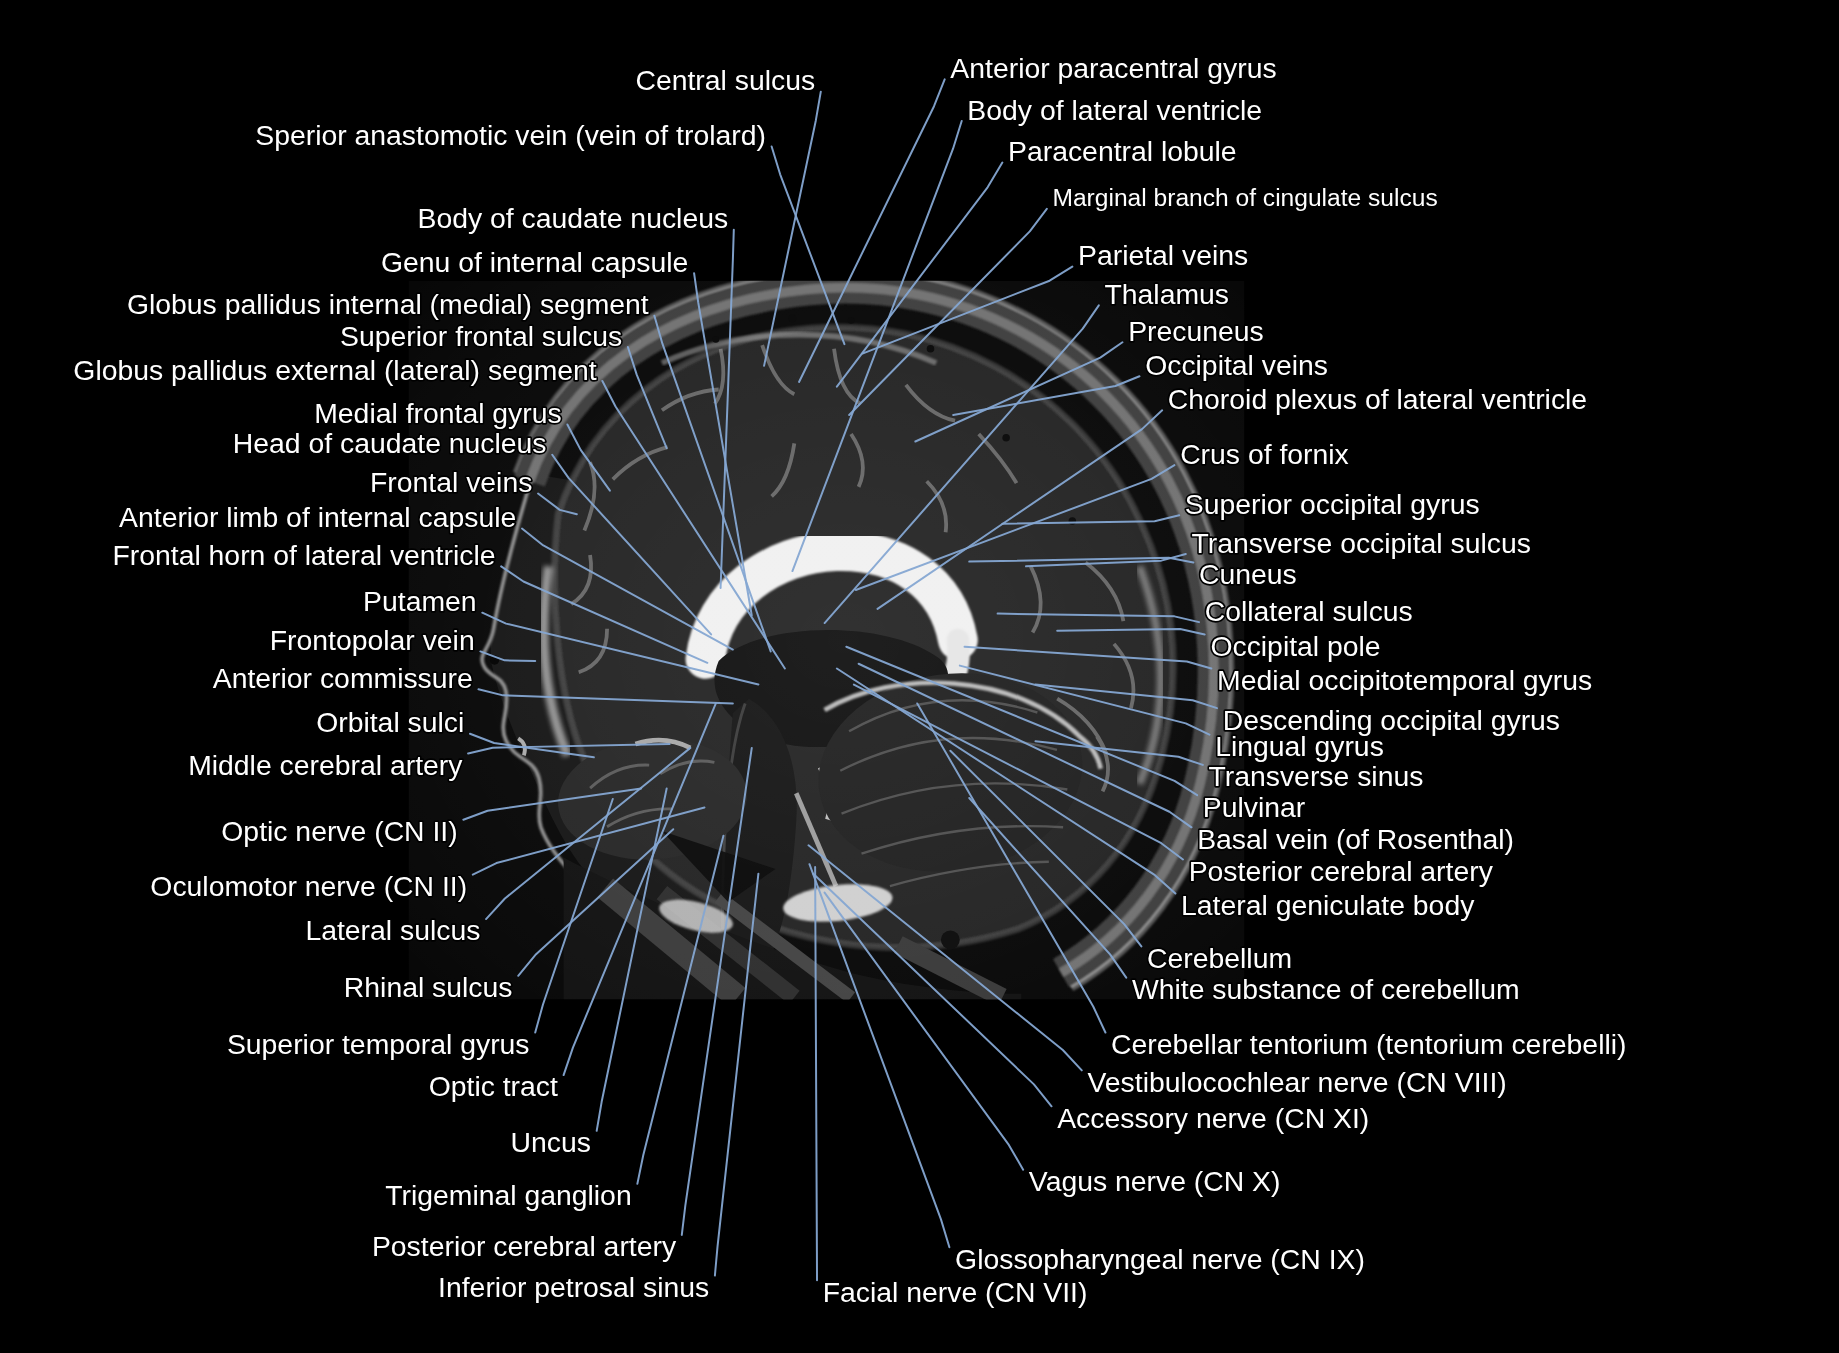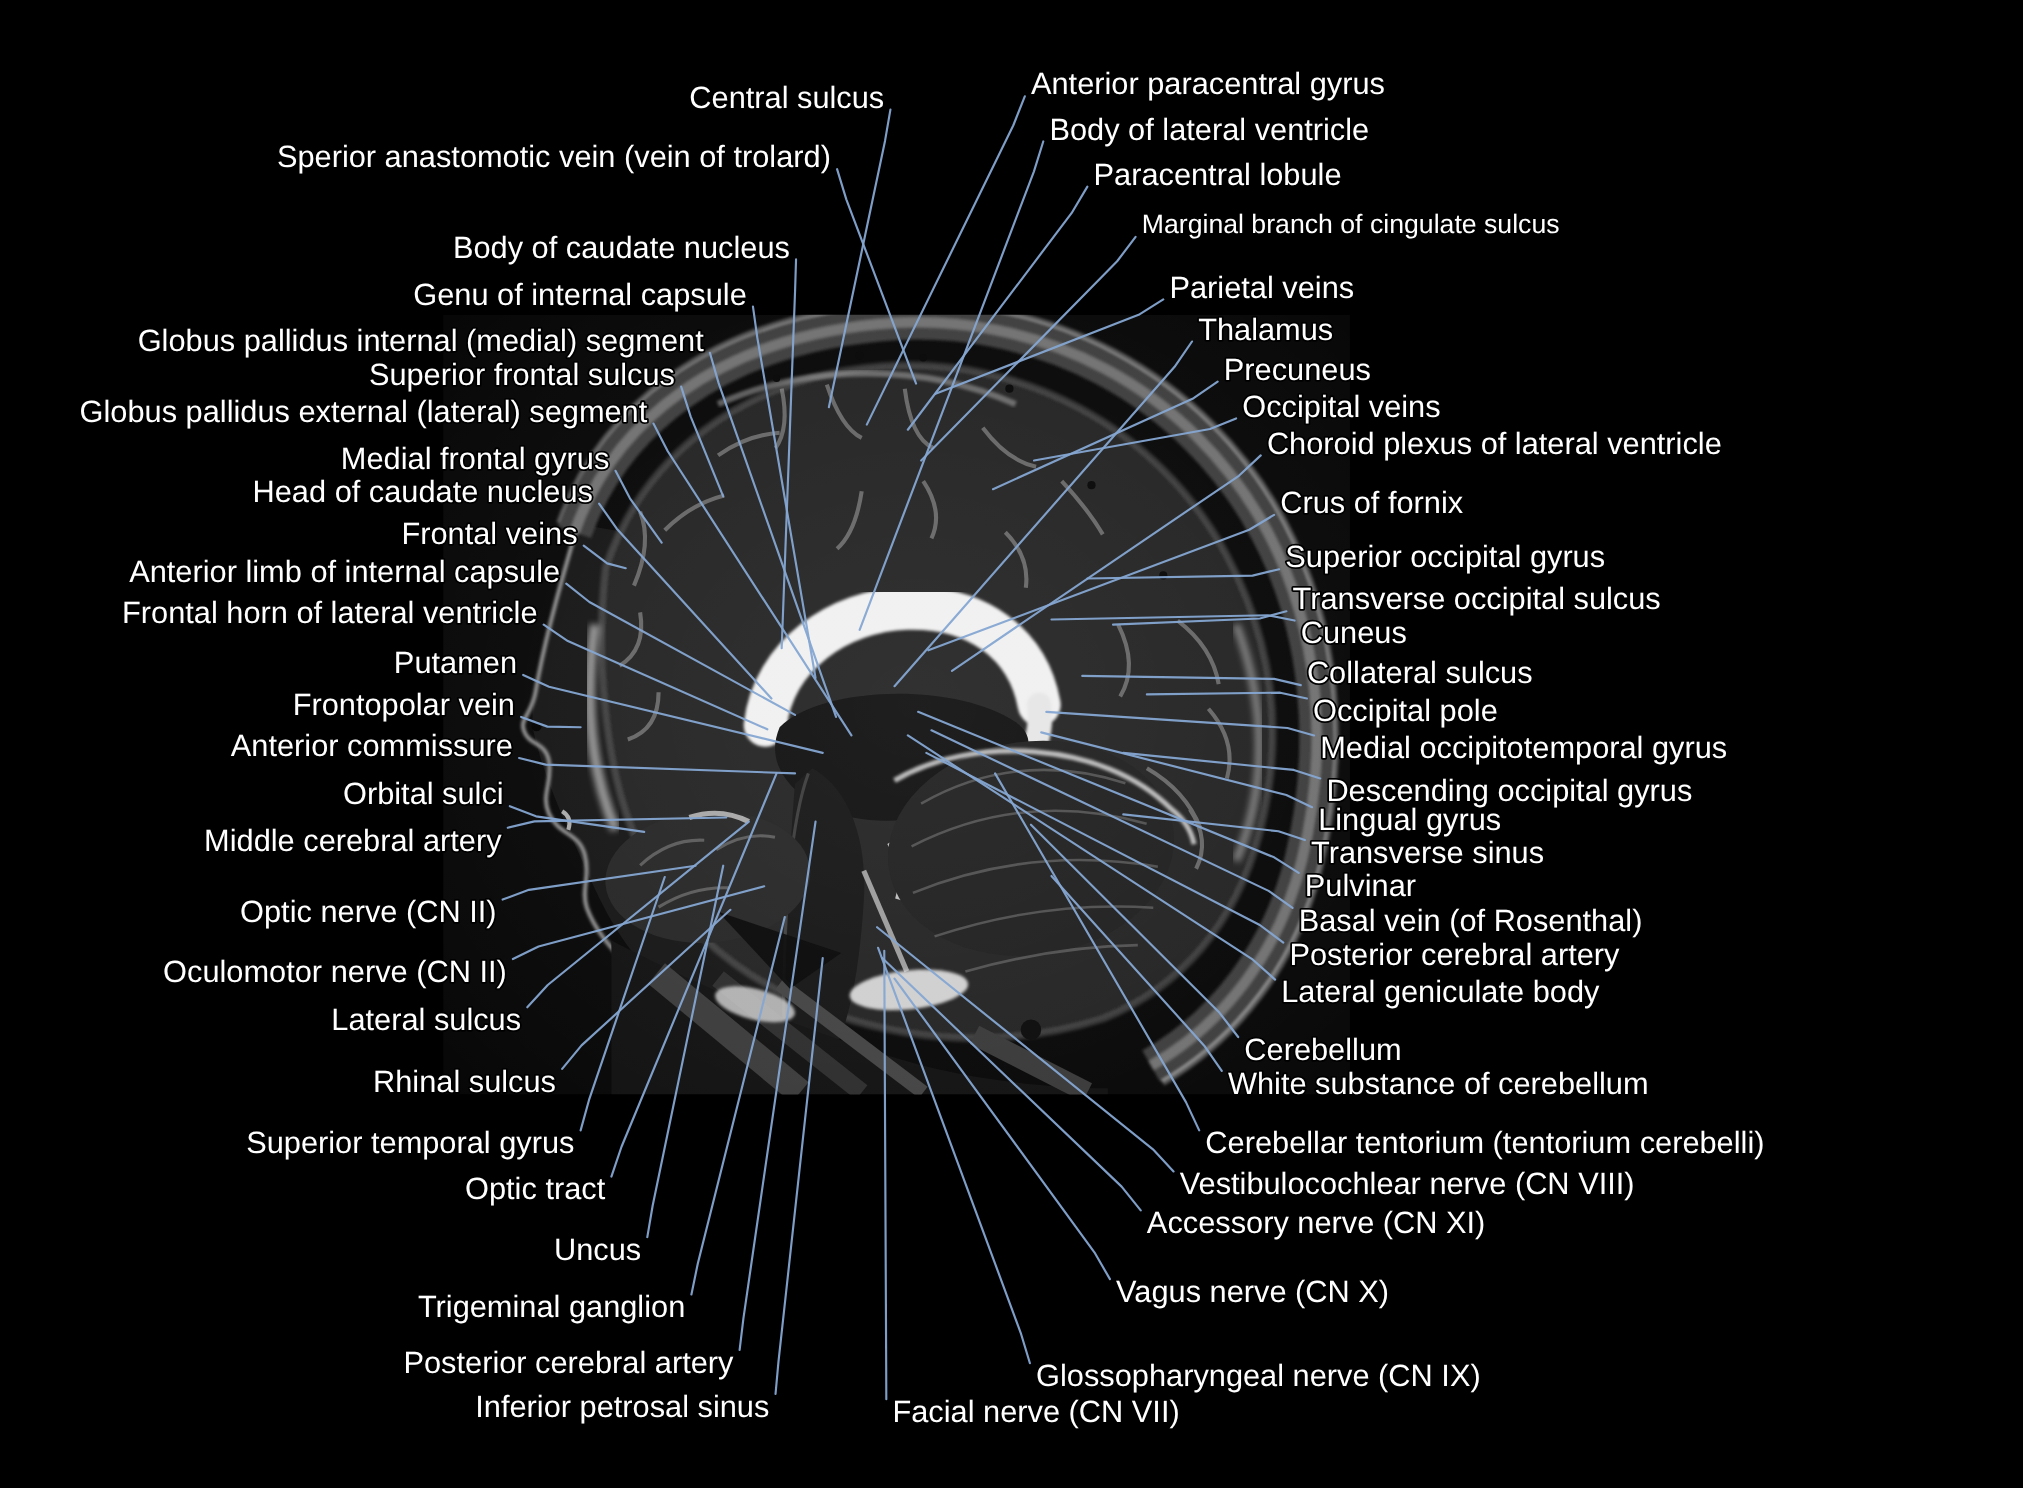--- a/index.html
+++ b/index.html
@@ -3,7 +3,7 @@
 <meta charset="utf-8">
 <style>
   html,body{margin:0;padding:0;background:#000;}
-  .canvas{position:relative;width:1715px;height:1353px;background:#000;overflow:hidden;}
+  .canvas{position:relative;width:1715px;height:1353px;background:#000;overflow:hidden;padding-left:24px;}
   svg{position:absolute;left:0;top:0;width:100%;height:100%;}
   text.lbl{
     fill:#ffffff;

